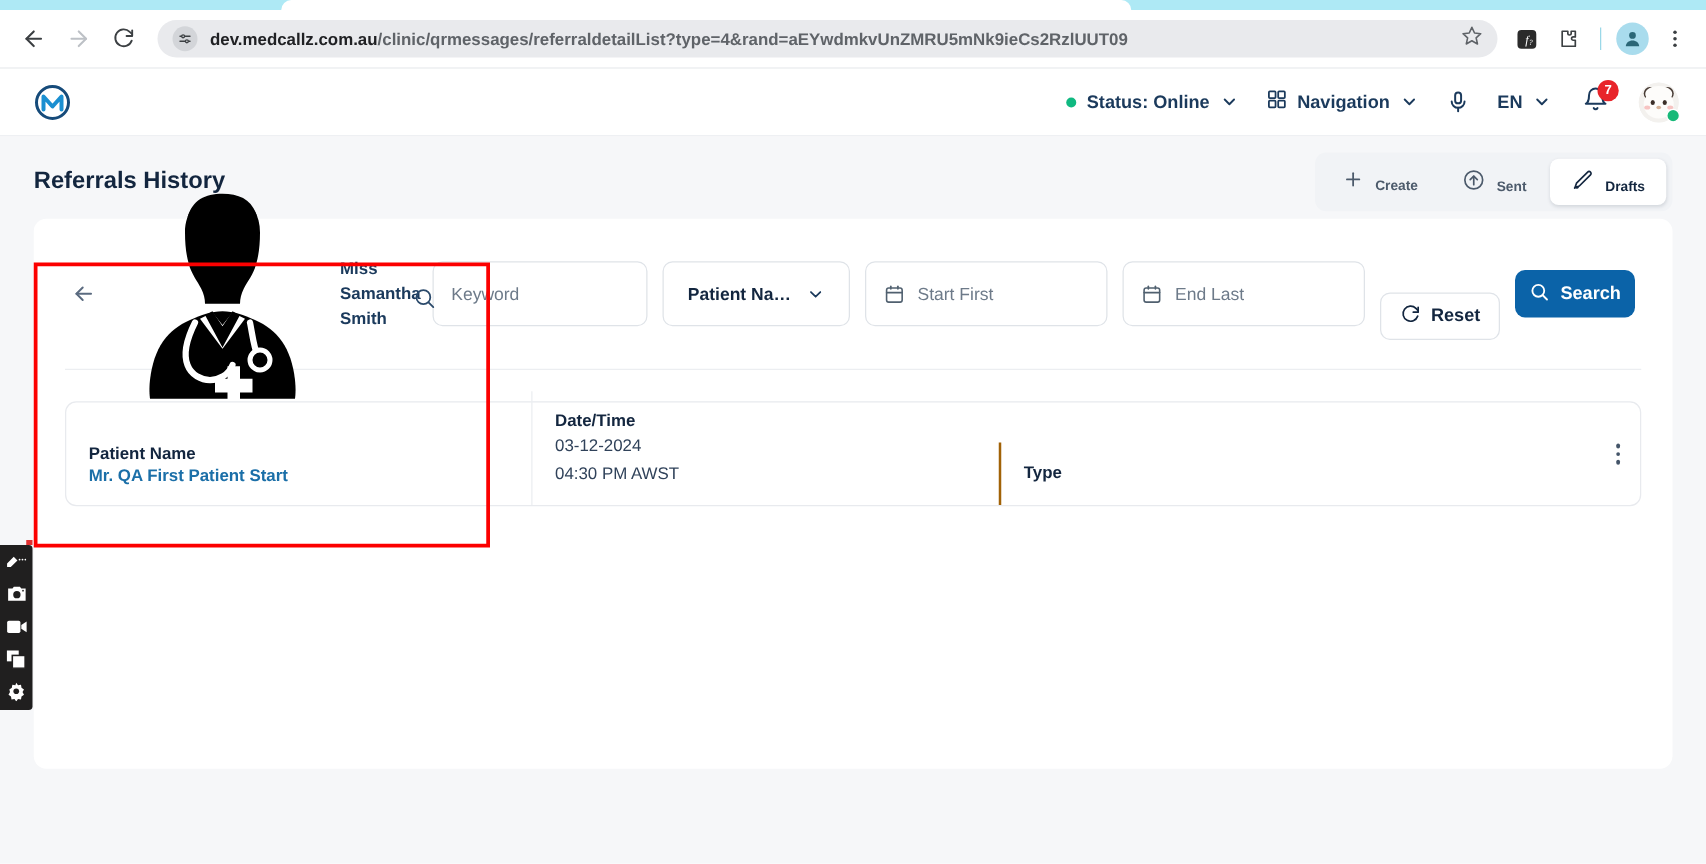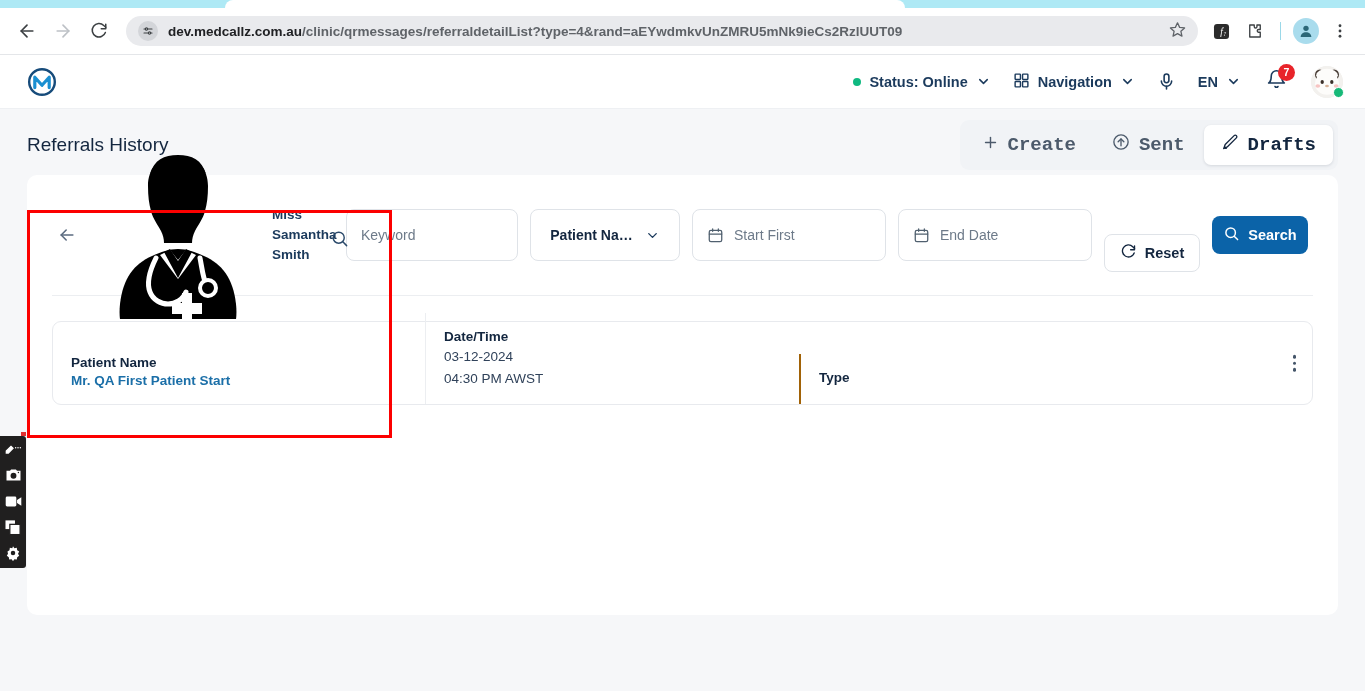--- a/index.html
+++ b/index.html
@@ -142,7 +142,7 @@
     padding: 18px 27px 12px 27px;
     height: 66px;
   }
-  .page-title { font-size: 19px; font-weight: 400; color: #13263f; }
+  .page-title { font-size: 19px; font-weight: 700; color: #13263f; }
   .tabs-pill {
     margin-left: auto;
     background: #f1f3f6;

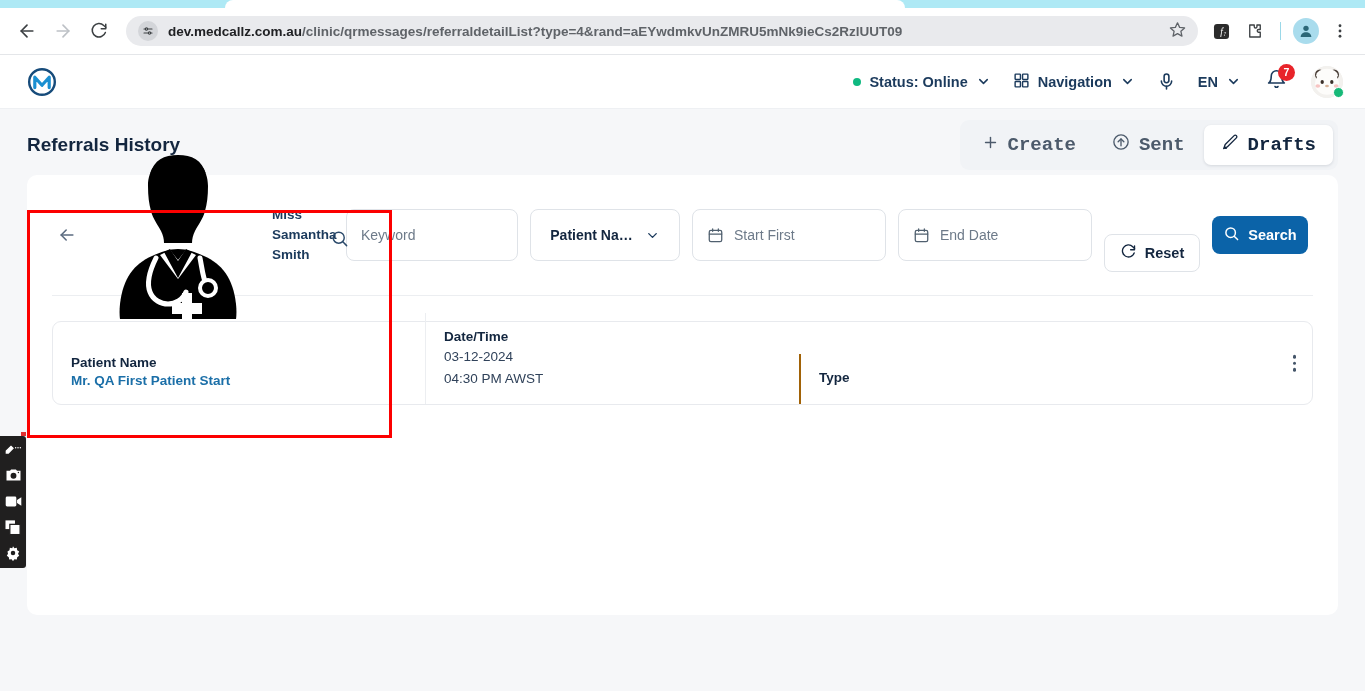--- a/index.html
+++ b/index.html
@@ -151,12 +151,11 @@
     display: flex; align-items: center; gap: 2px;
   }
   .tab-btn {
-    display: flex; align-items: center; gap: 9px;
+    display: flex; align-items: flex-end; gap: 9px;
     padding: 8px 17px;
     border-radius: 7px;
-    font-size: 19px; font-weight: 700; color: #4c5a6b;
+    font-size: 11px; font-weight: 700; color: #4c5a6b;
     white-space: nowrap;
-    font-family: Liberation Mono, monospace;
   }
   .tab-btn.active {
     background: #ffffff; color: #13263f;

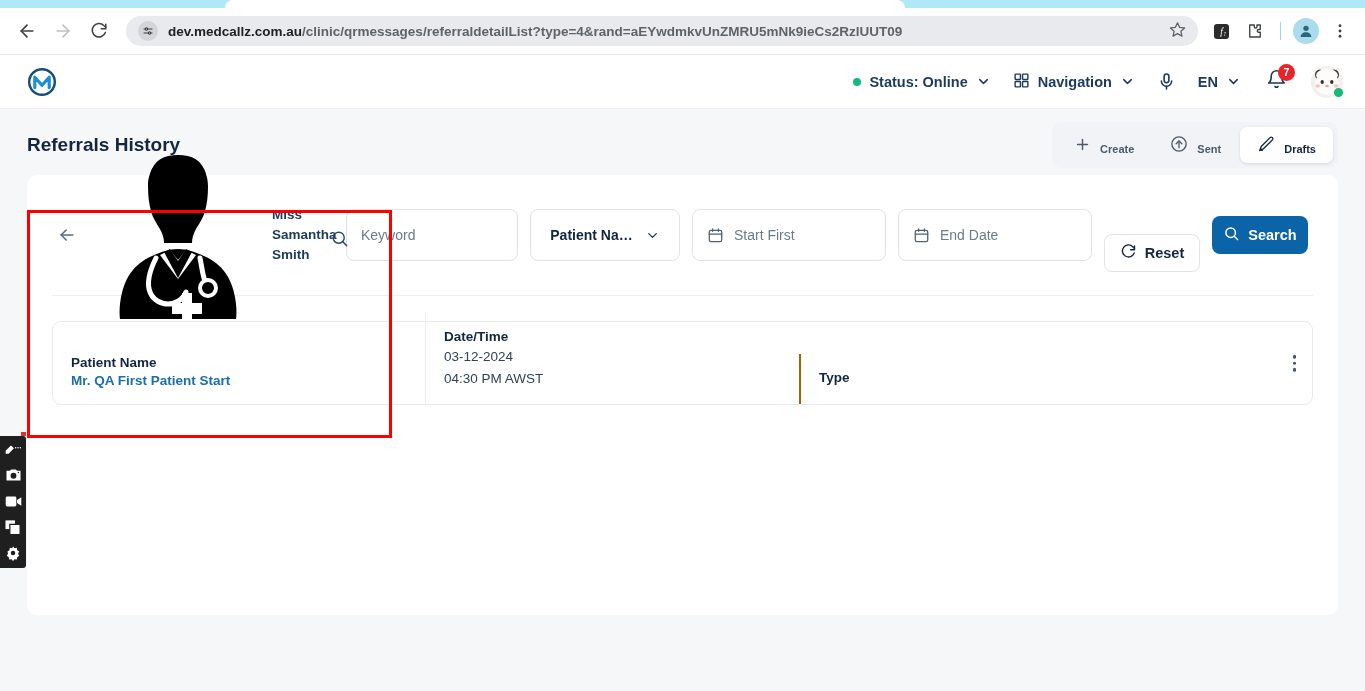--- a/index.html
+++ b/index.html
@@ -551,7 +551,7 @@
                 <line x1="16" y1="2.8" x2="16" y2="6"></line>
               </svg>
           </span>
-          <span>End Date</span>
+          <span>End Last</span>
         </div>
 
         <div class="btn-reset">

